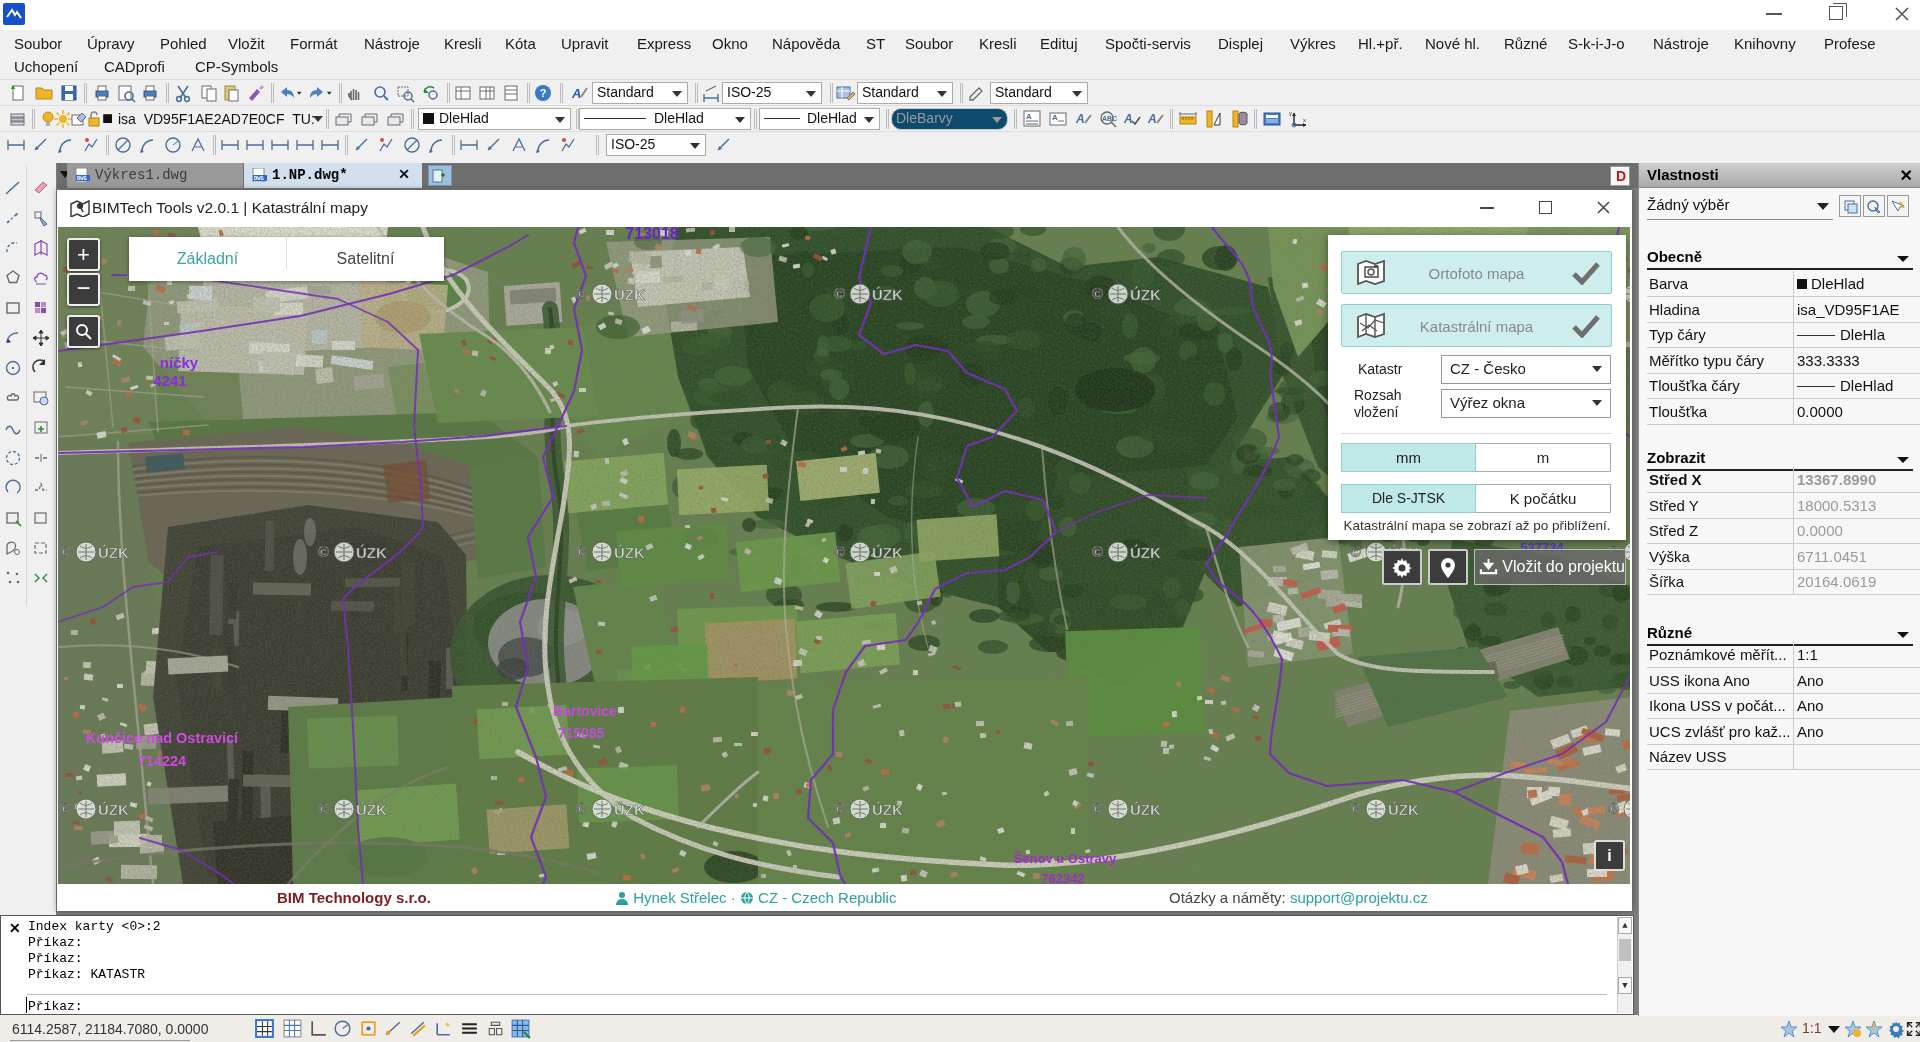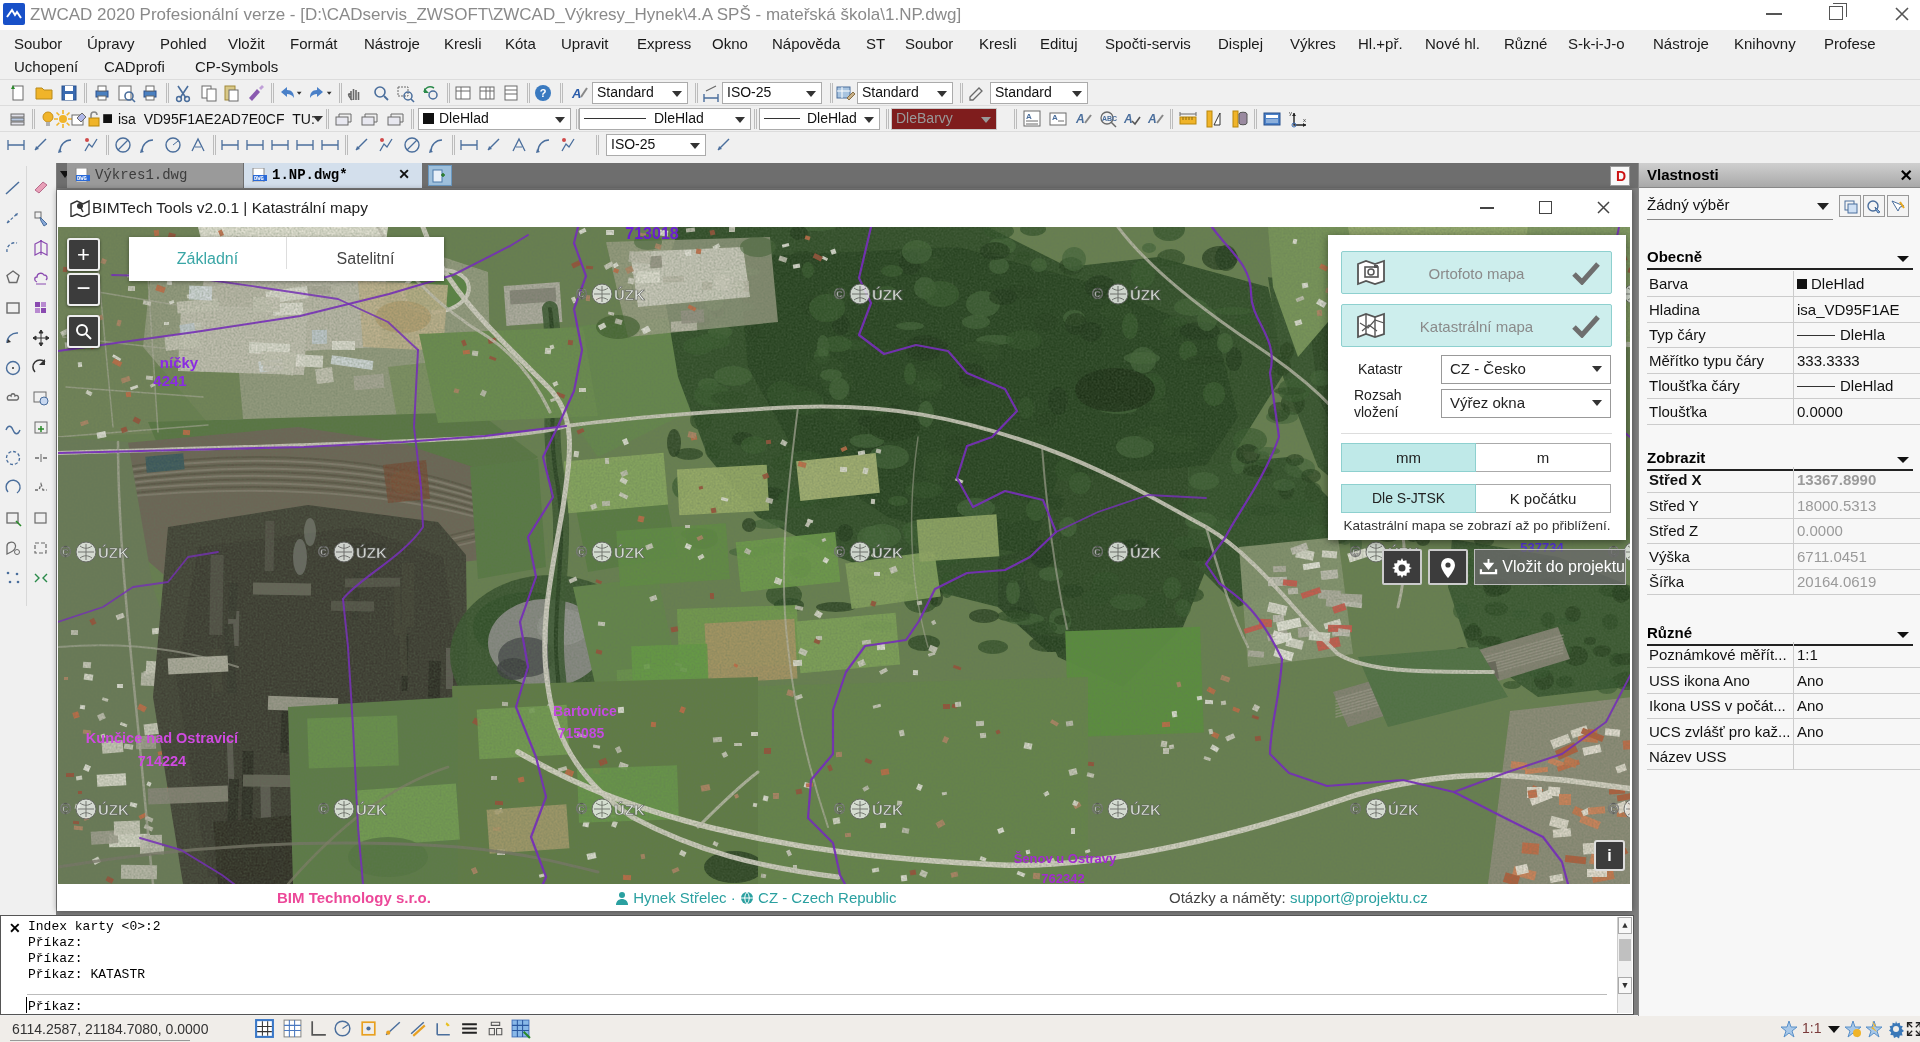--- a/index.html
+++ b/index.html
@@ -49,7 +49,6 @@
         <rect width="22" height="22" rx="2" fill="#1850c8"></rect>
         <path d="M4 14l5-7 3 5 2-3 4 6" stroke="#fff" stroke-width="2" fill="none"></path>
       </svg></div>
-    <div class="abs" style="left:30px;top:5px;font-size:17px;color:#8a8a8a;white-space:nowrap;">ZWCAD 2020 Profesionální verze - [D:\CADservis_ZWSOFT\ZWCAD_Výkresy_Hynek\4.A SPŠ - mateřská škola\1.NP.dwg]</div>
     <div class="abs" style="left:1766px;top:13px;width:16px;height:2px;background:#555;"></div>
     <div class="abs" style="left:1829px;top:6px;width:14px;height:14px;border:1.5px solid #555;"></div>
     <div class="abs" style="left:1833px;top:3px;width:14px;height:14px;border-top:1.5px solid #555;border-right:1.5px solid #555;"></div>

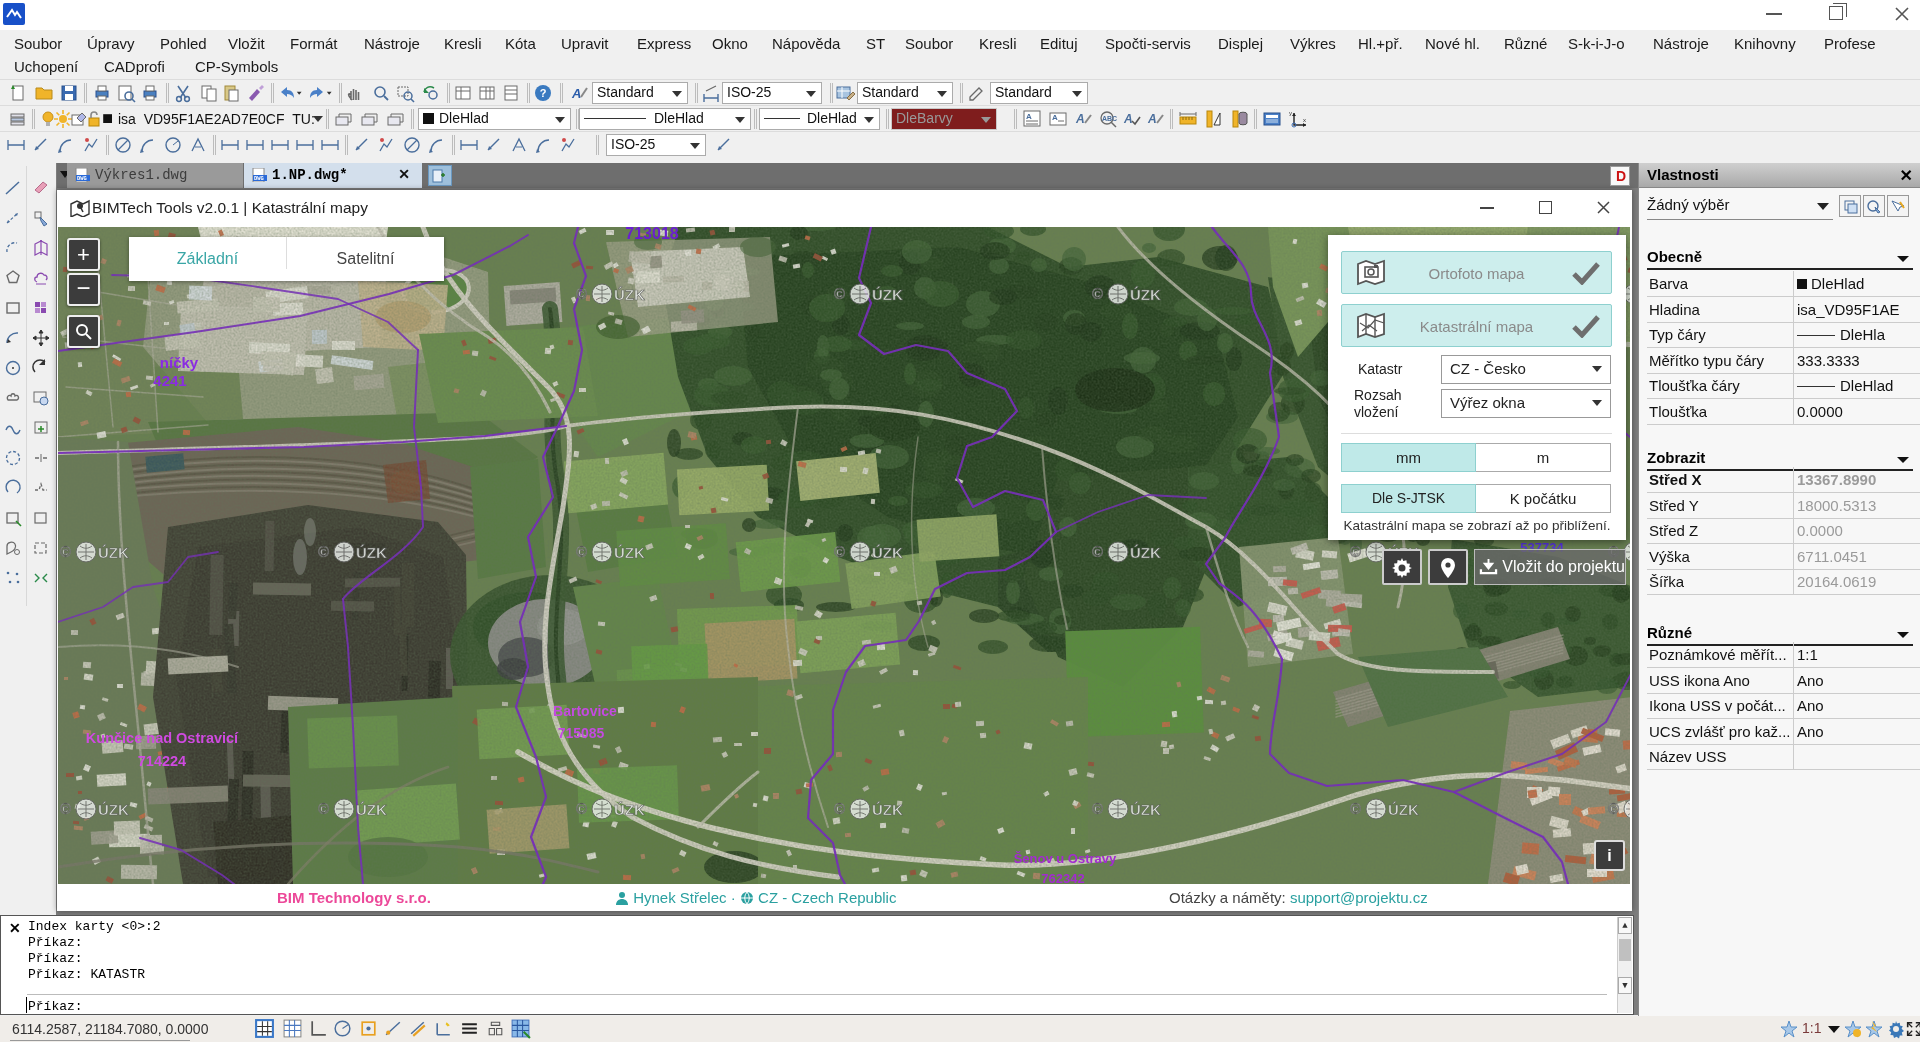--- a/index.html
+++ b/index.html
@@ -258,7 +258,7 @@
     <div class="sep" style="left:754px;"></div>
     <div class="combo" style="left:759px;top:2px;width:121px;"><span style="display:inline-block;width:36px;height:1px;background:#333;vertical-align:4px;margin-right:7px;"></span>DleHlad<div class="arr"></div></div>
     <div class="sep" style="left:886px;"></div>
-    <div class="combo" style="left:891px;top:2px;width:106px;color:#999;background:#7f1d1d;border-color:#c8c8c8;">DleBarvy<div class="arr" style="border-top-color:#999;"></div></div>
+    <div class="combo" style="left:891px;top:2px;width:117px;color:#999;background:#0c4a6e;border-color:#c8c8c8;border-radius:10px;">DleBarvy<div class="arr" style="border-top-color:#999;"></div></div>
     <div class="sep" style="left:1014px;"></div>
     <svg class="abs" style="left:1022px;top:3px;" width="20" height="20" viewBox="0 0 20 20">
       <rect x="2" y="2" width="16" height="15" fill="#fff" stroke="#6a6a6a"></rect>

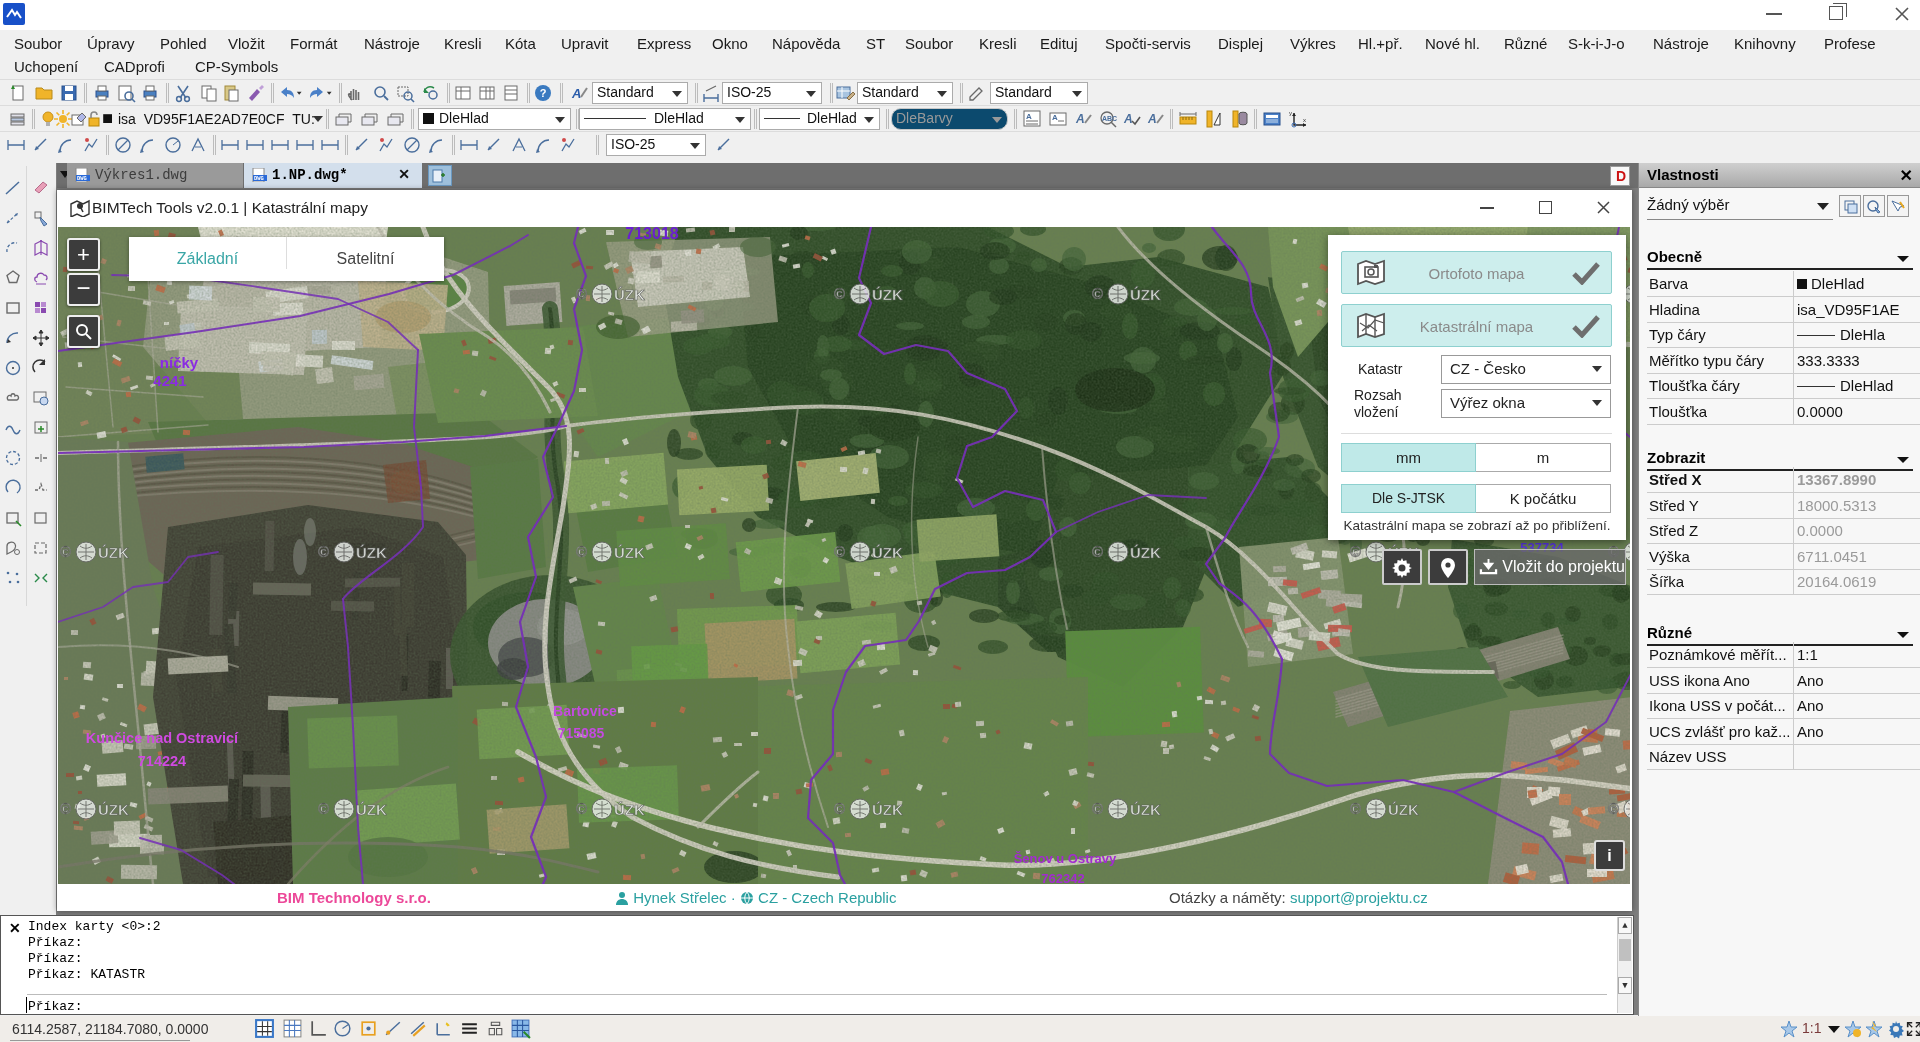--- a/index.html
+++ b/index.html
@@ -1754,7 +1754,7 @@
       <div id="infobtn">i</div>
     </div>
     <div id="dlgfoot" class="abs">
-      <div class="abs" style="left:220px;top:5px;color:#ec4899;font-weight:bold;">BIM Technology s.r.o.</div>
+      <div class="abs" style="left:220px;top:5px;color:#7f1d1d;font-weight:bold;">BIM Technology s.r.o.</div>
       <div class="abs" style="left:558px;top:5px;color:#2aa0a0;"><svg width="14" height="14" viewBox="0 0 14 14" style="vertical-align:-2px;">
           <circle cx="7" cy="4" r="3" fill="#2aa0a0"></circle>
           <path d="M1 14c0-4 3-6 6-6s6 2 6 6z" fill="#2aa0a0"></path>

